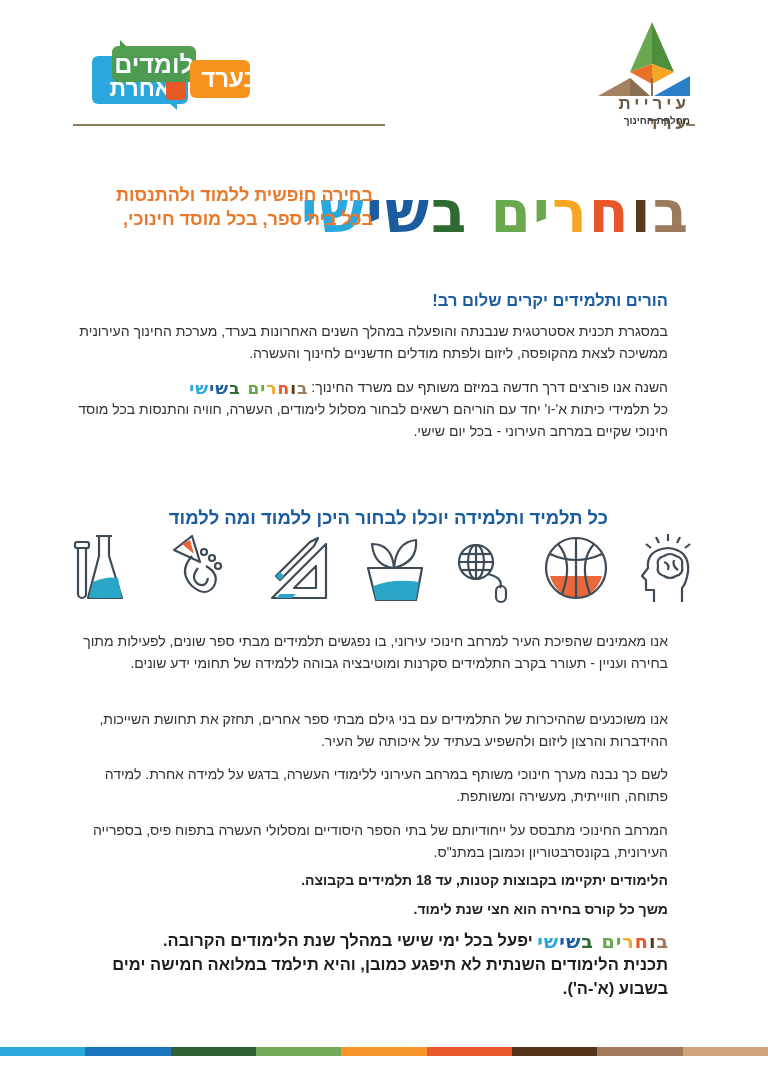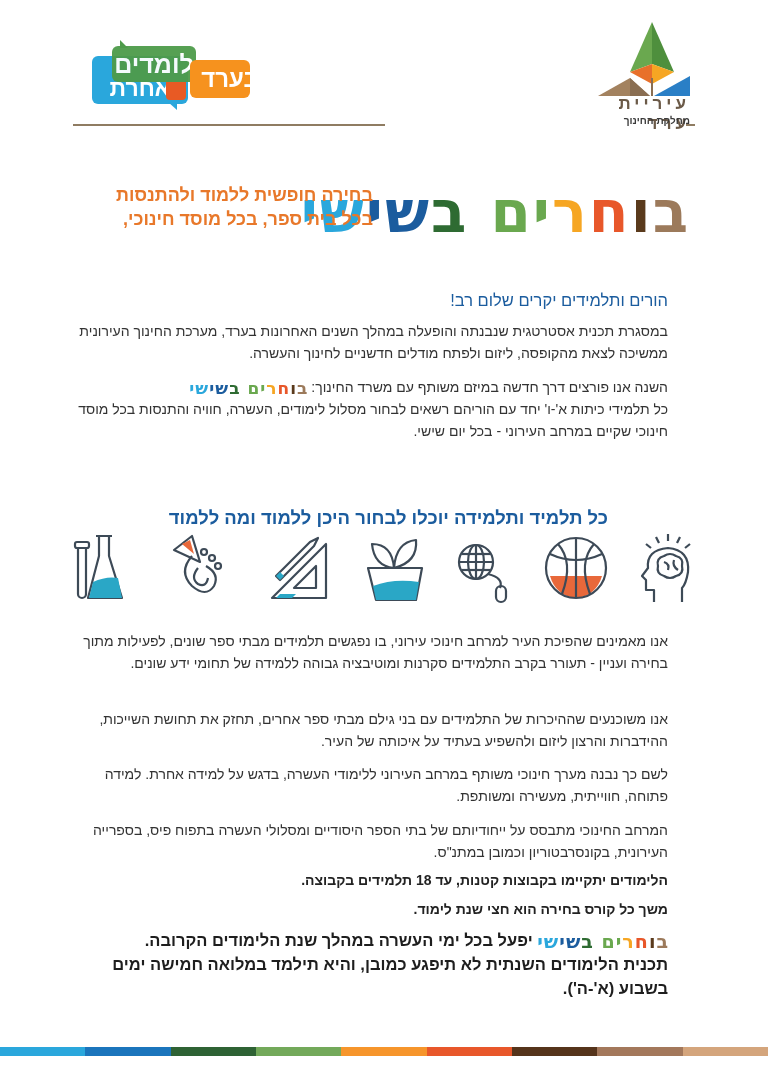--- a/index.html
+++ b/index.html
@@ -29,7 +29,7 @@
   .tagline { position: absolute; right: 395px; top: 183px; width: 340px; text-align: right; color: #e8782a; font-weight: bold; font-size: 18px; line-height: 24px; }
 
   
-  .greeting { position: absolute; right: 100px; top: 291px; color: #1b5c9e; font-weight: normal; font-size: 16.5px; }
+  .greeting { position: absolute; right: 100px; top: 291px; color: #1b5c9e; font-weight: bold; font-size: 16.5px; }
   .para { position: absolute; right: 100px; width: 600px; text-align: right; font-size: 14px; line-height: 22px; color: #333; }
   .p1 { top: 320px; }
   .p2 { top: 376px; }

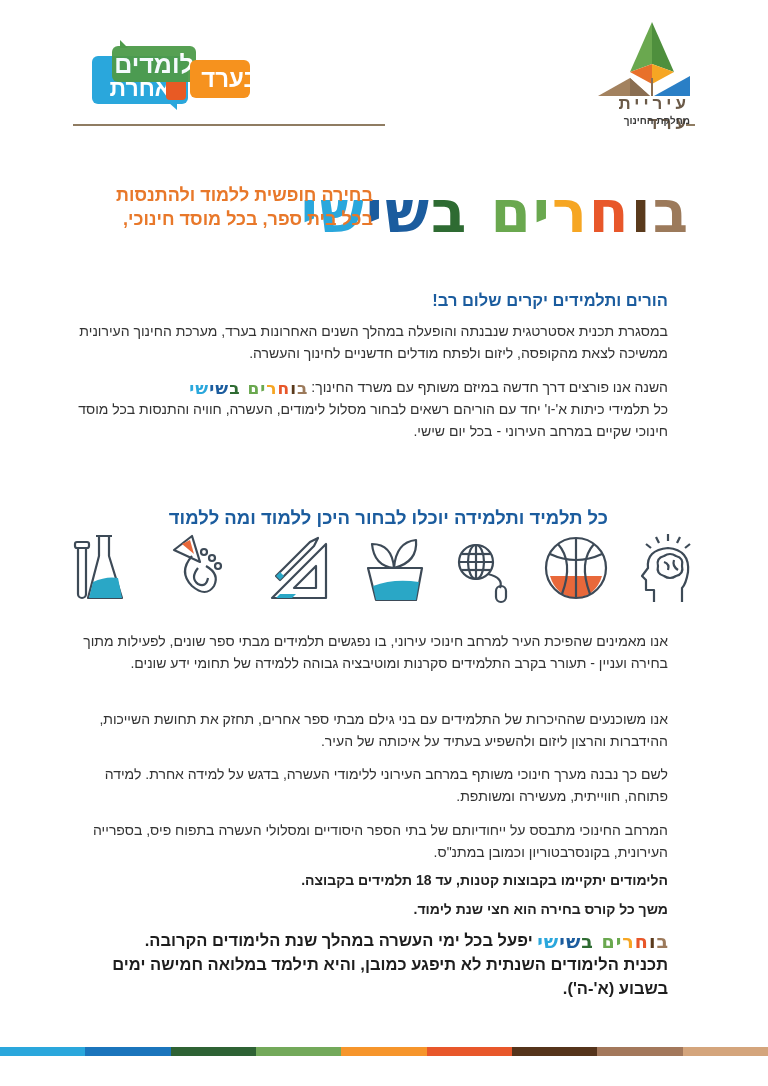--- a/index.html
+++ b/index.html
@@ -233,7 +233,7 @@
       <span style="color: rgb(90, 58, 28);">ו</span>
       <span style="color: rgb(156, 122, 91);">ב</span>
     </span>
-  <span>יפעל בכל ימי העשרה במהלך שנת הלימודים הקרובה.</span><br>
+  <span>יפעל בכל ימי שישי במהלך שנת הלימודים הקרובה.</span><br>
   <span>תכנית הלימודים השנתית לא תיפגע כמובן, והיא תילמד במלואה חמישה ימים בשבוע (א'-ה').</span>
 </div>
 

